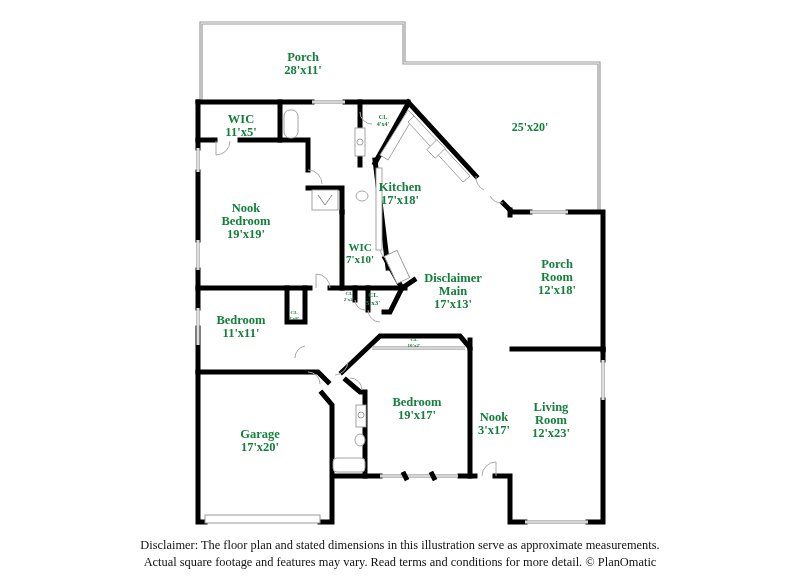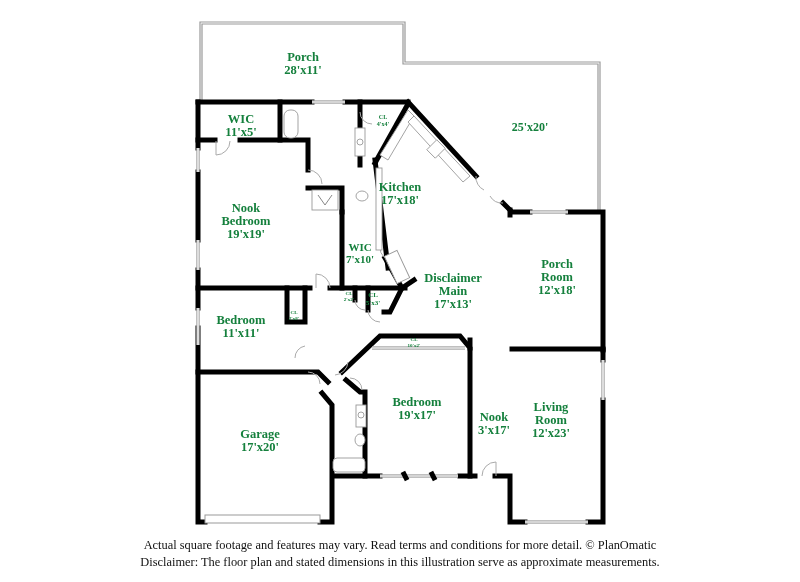--- a/index.html
+++ b/index.html
@@ -221,8 +221,8 @@
 </div>
 
 <div class="disclaimer">
+  <div>Disclaimer: The floor plan and stated dimensions in this illustration serve as approximate measurements.</div>
   <div>Actual square footage and features may vary. Read terms and conditions for more detail. © PlanOmatic</div>
-  <div>Disclaimer: The floor plan and stated dimensions in this illustration serve as approximate measurements.</div>
 </div>
 
 </body></html>

